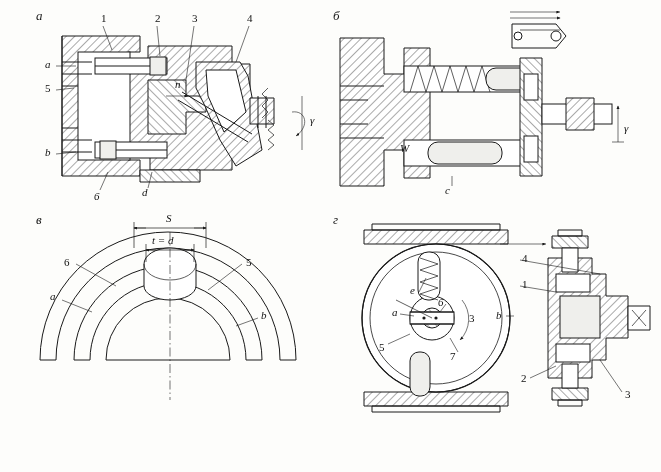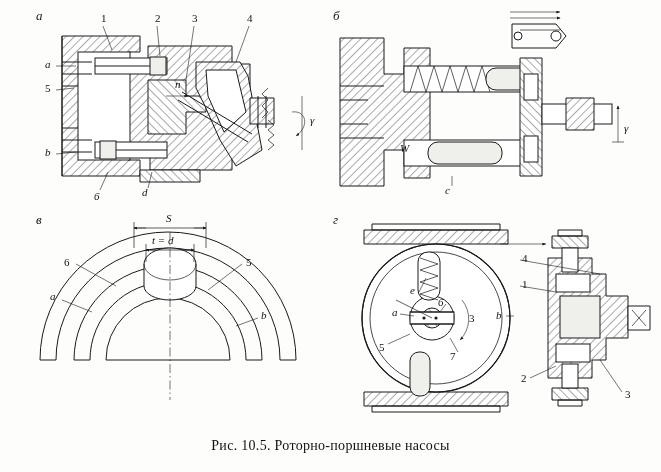--- a/index.html
+++ b/index.html
@@ -302,7 +302,6 @@
   <div class="lbl num" style="left:521px; top:372px;">2</div>
   <div class="lbl num" style="left:625px; top:388px;">3</div>
 
-  <div class="caption">Рис. 10.5. Роторно-поршневые насосы</div>
 
 </div>
 

